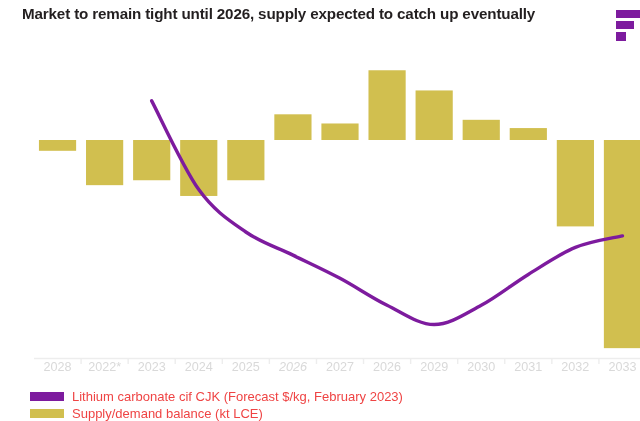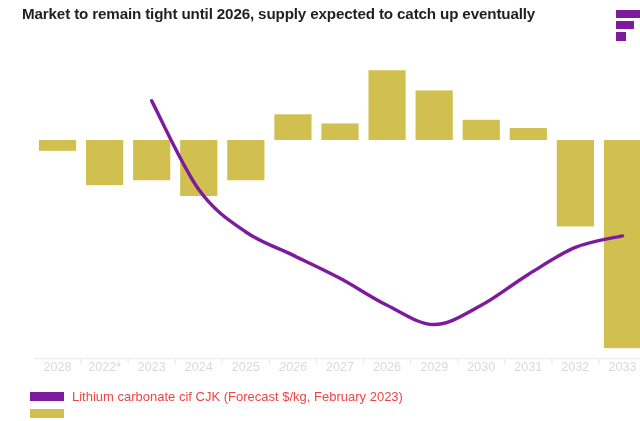--- a/index.html
+++ b/index.html
@@ -132,6 +132,7 @@
     </div>
     <div class="legend-row">
       <span class="legend-swatch sw-bar"></span>
+      <span class="legend-label">Supply/demand balance (kt LCE)</span>
     </div>
   </div>
 

